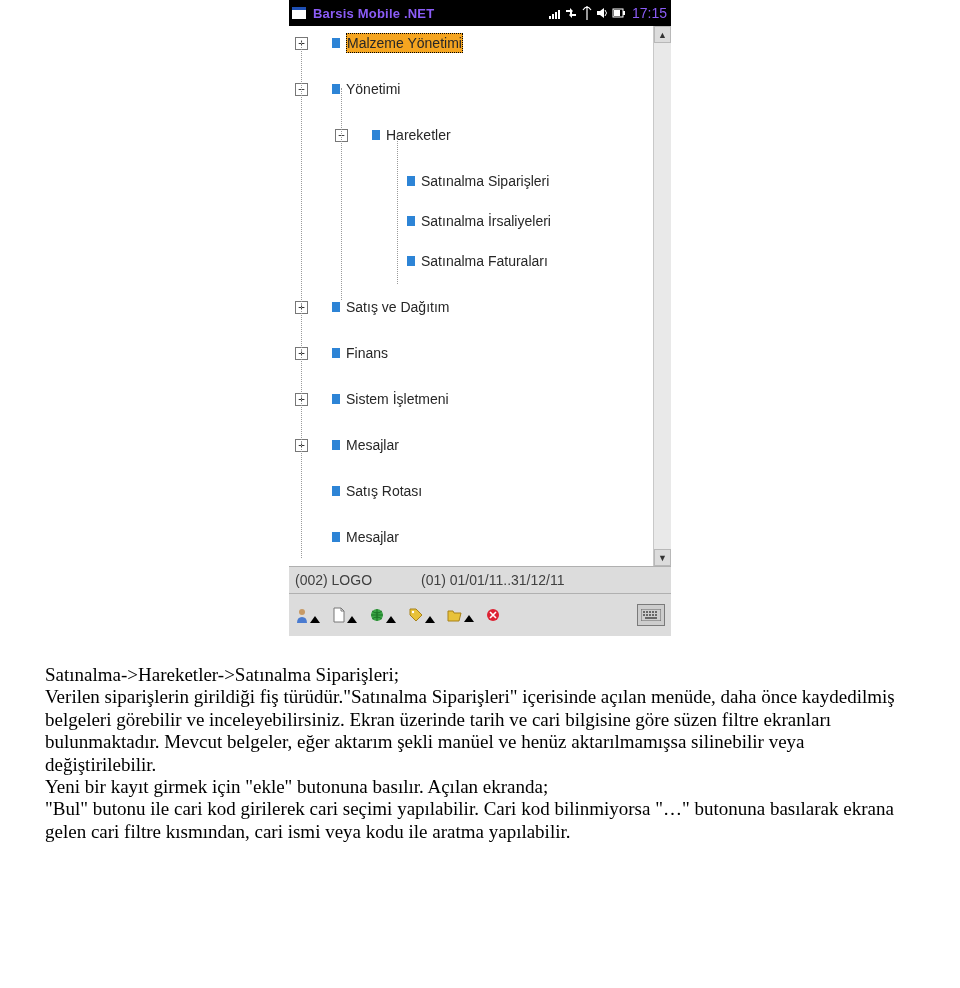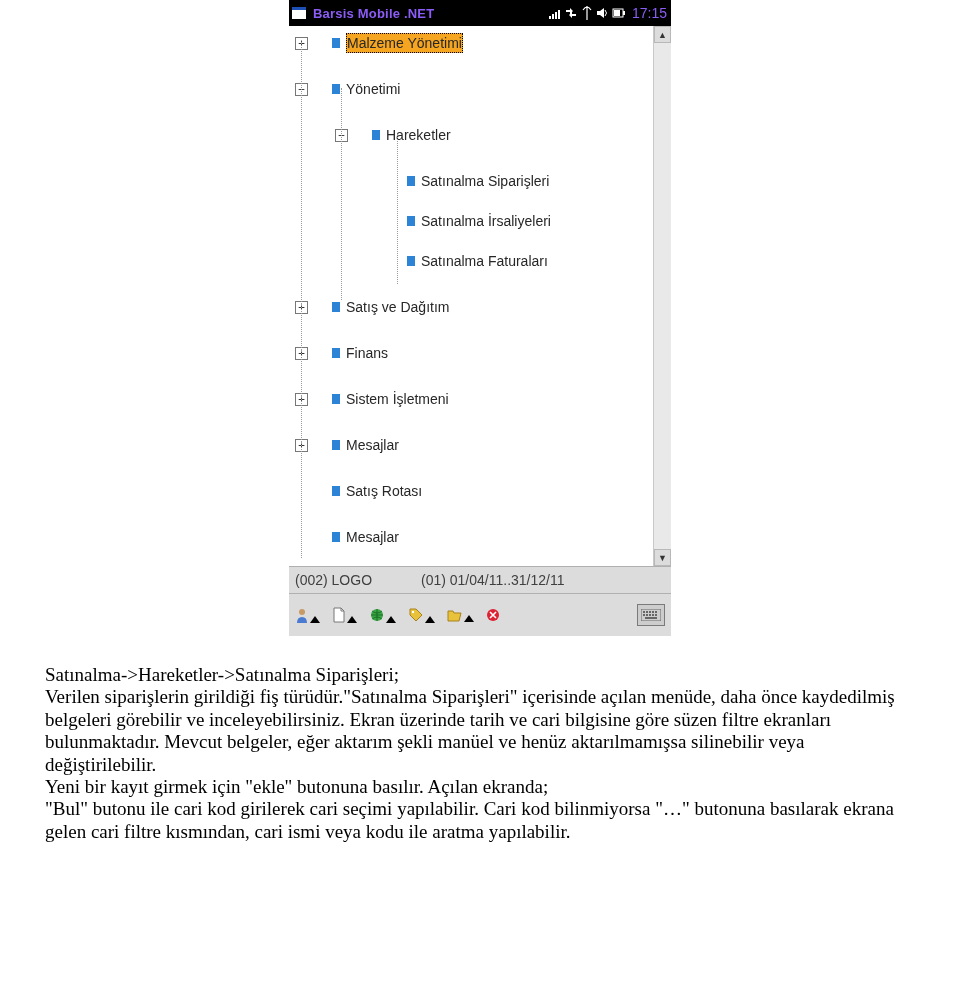--- a/index.html
+++ b/index.html
@@ -374,7 +374,7 @@
 
     <div class="info-bar">
       <span class="col1">(002) LOGO</span>
-      <span>(01) 01/04/11..31/12/11</span>
+      <span>(01) 01/01/11..31/12/11</span>
     </div>
 
     <div class="toolbar">

